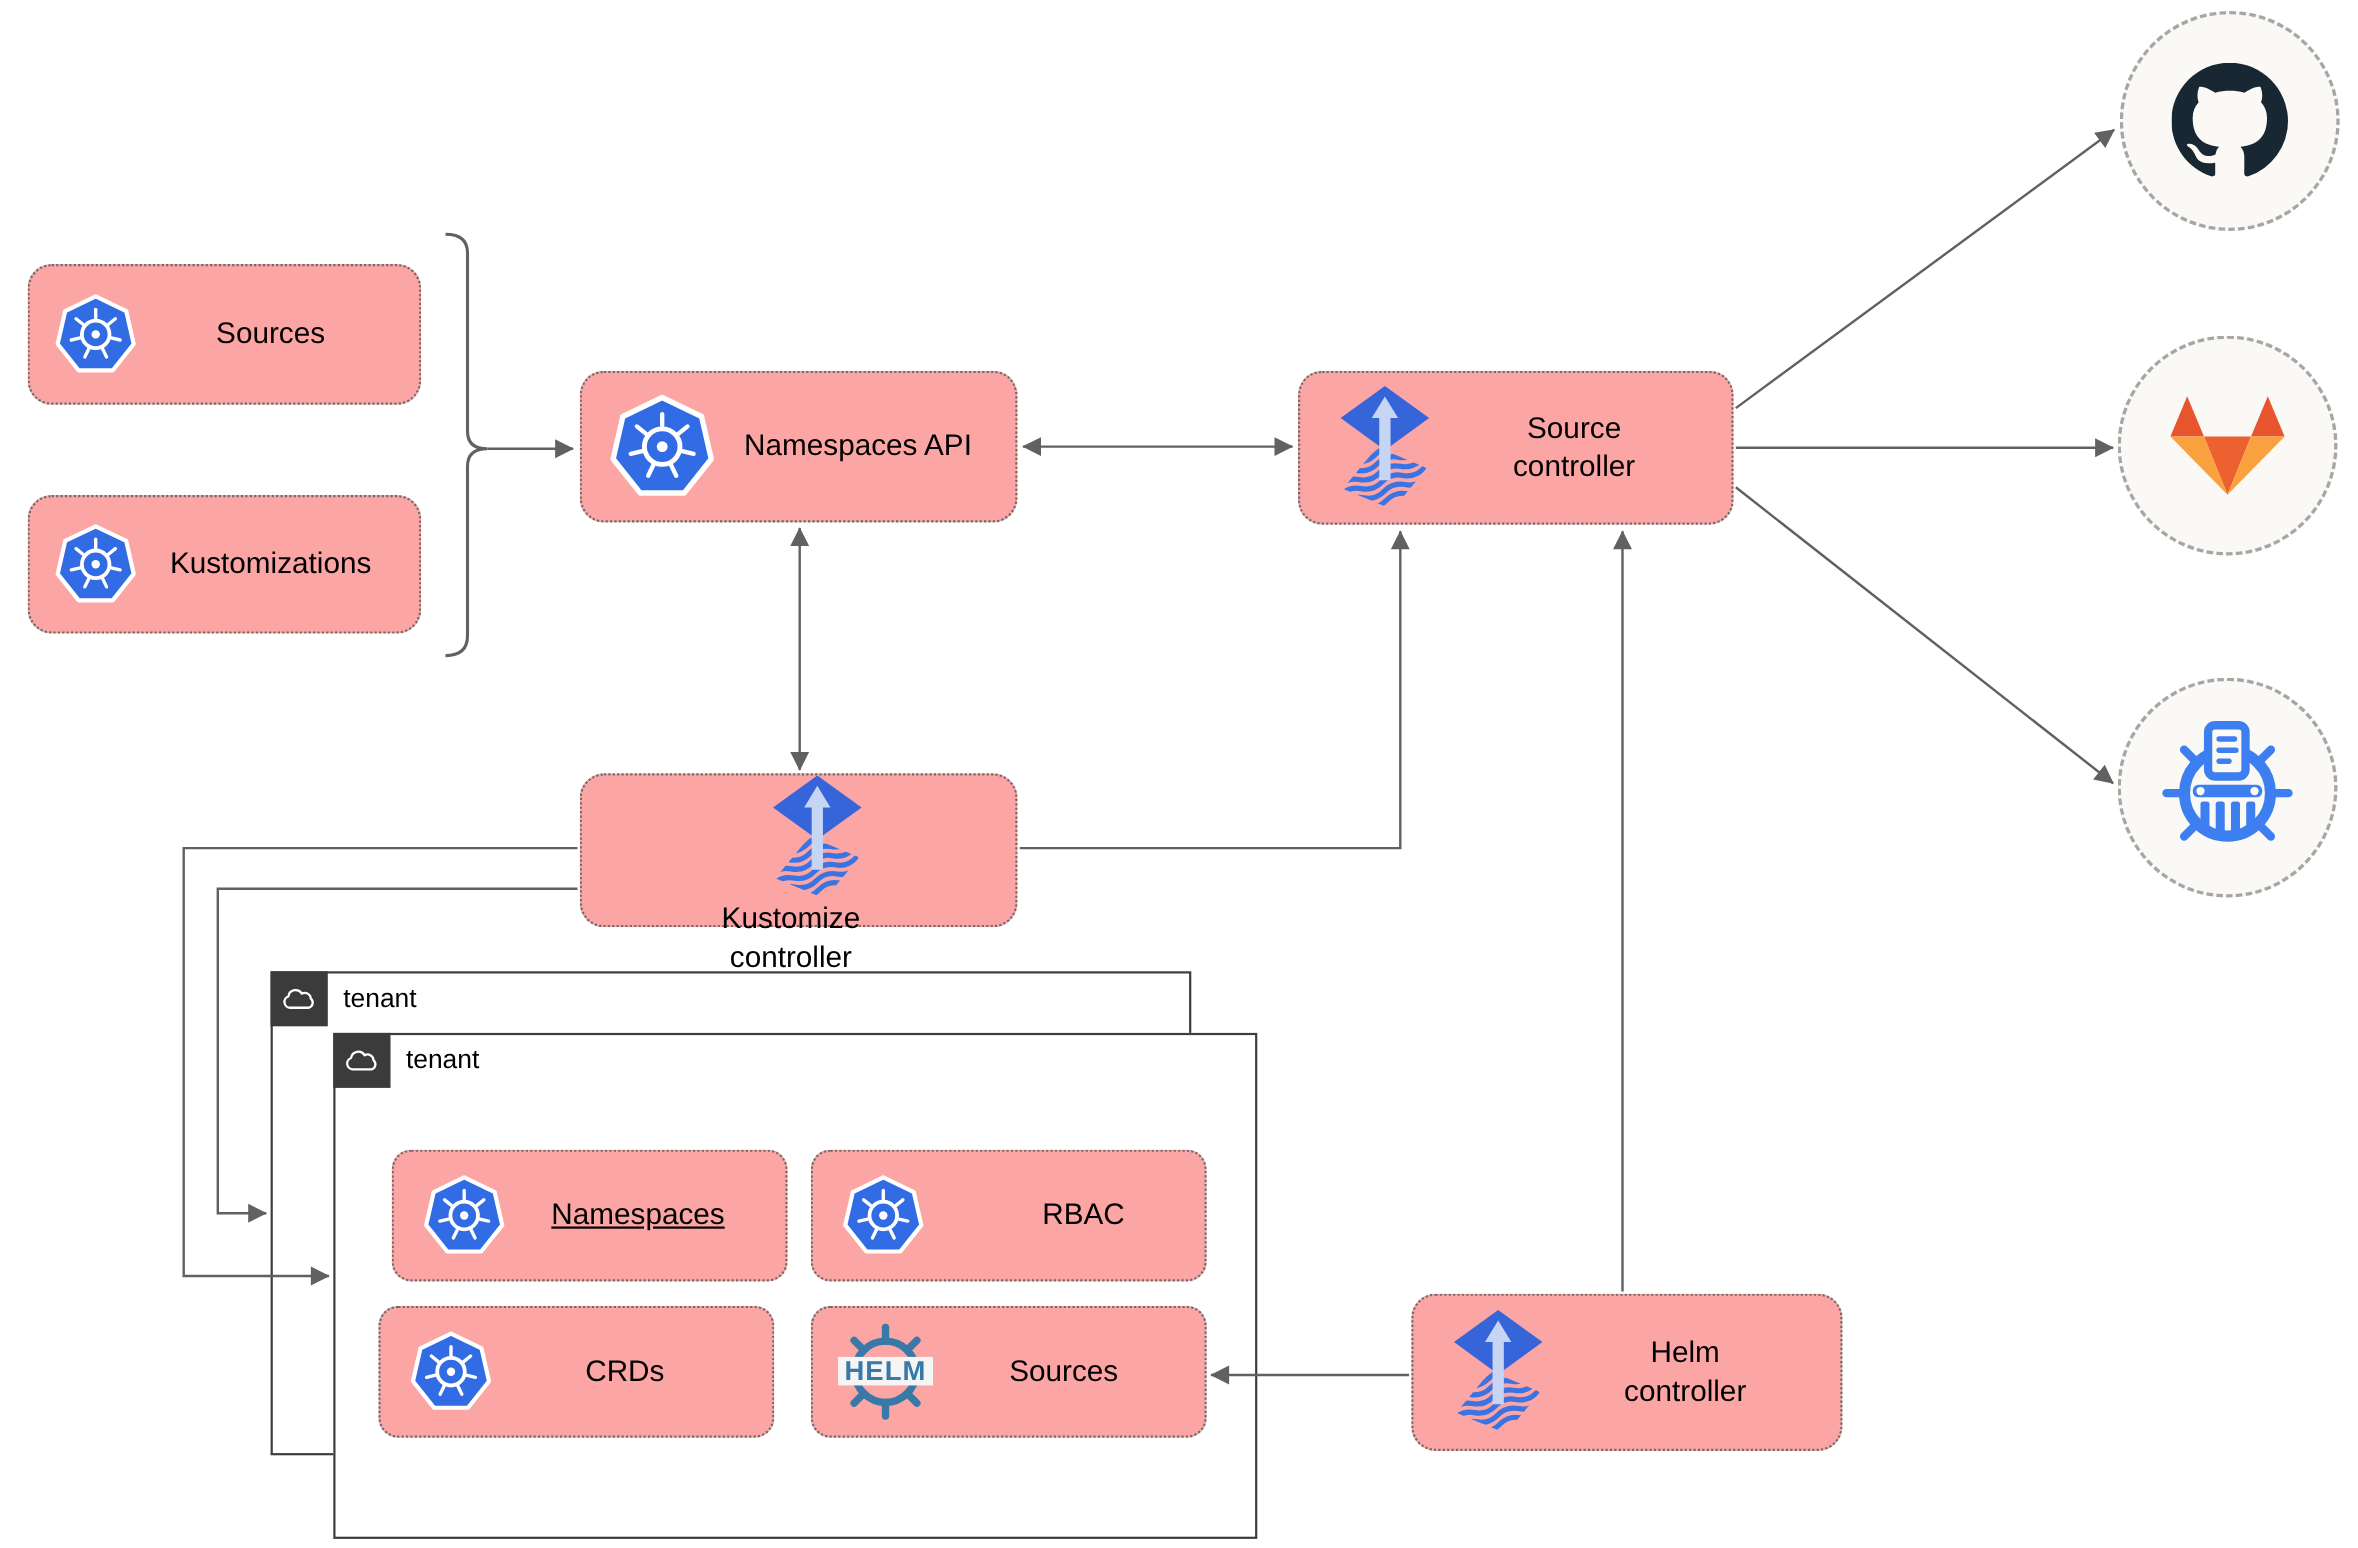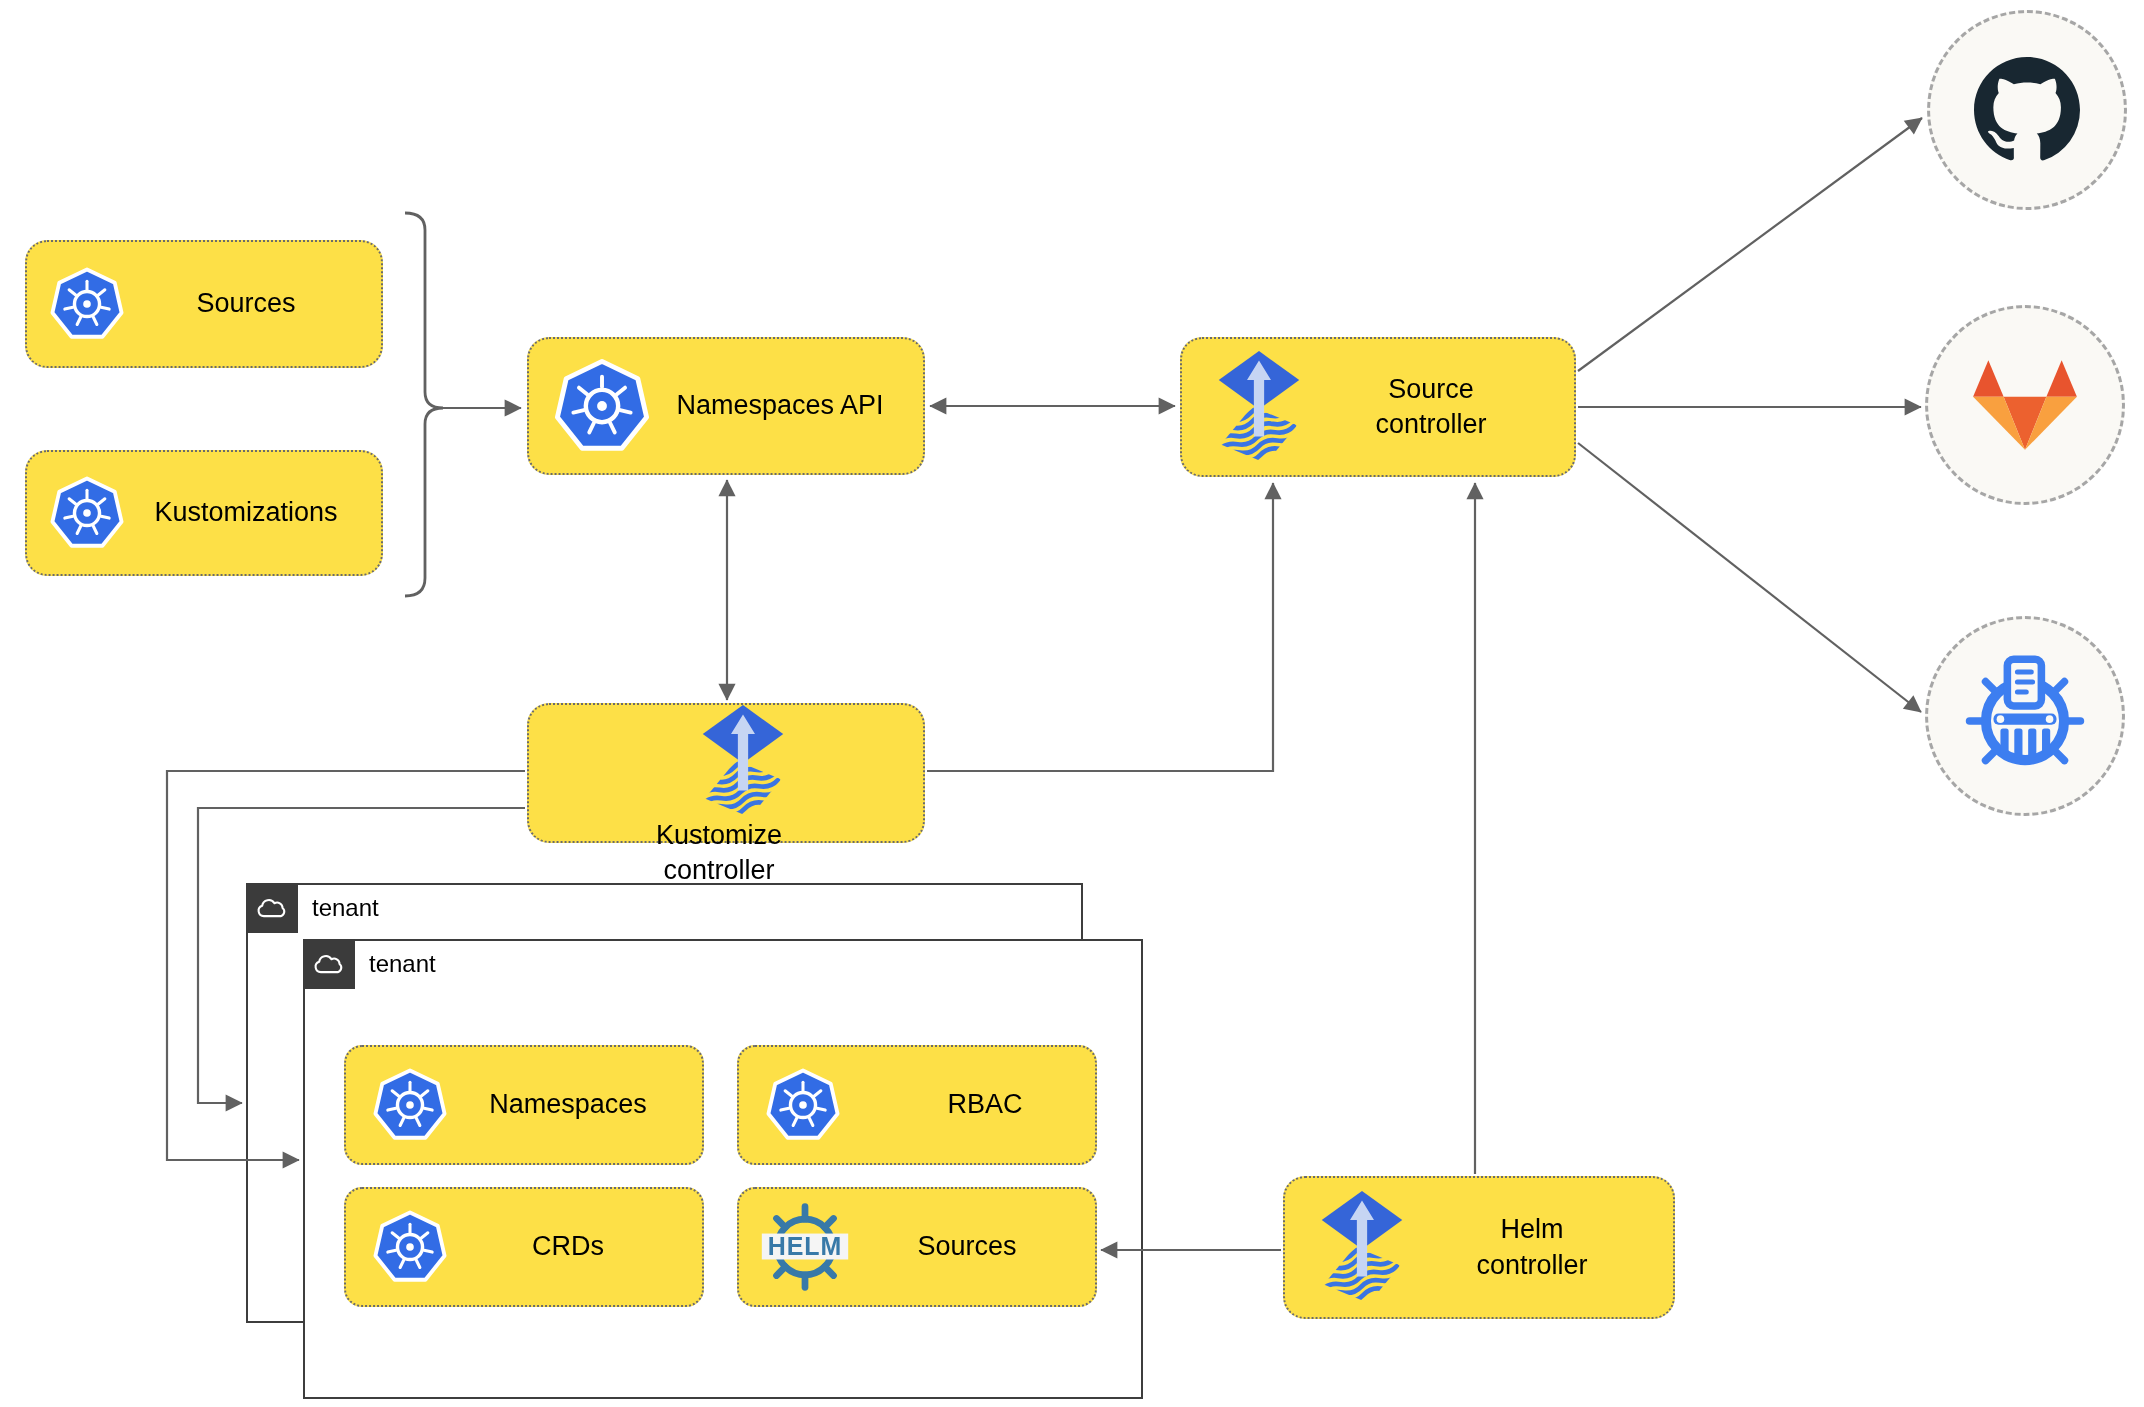--- a/index.html
+++ b/index.html
@@ -8,7 +8,7 @@
     font-family:"Liberation Sans", sans-serif;color:#000;overflow:hidden;
   }
   .node{
-    position:absolute;box-sizing:border-box;background:#fde047;
+    position:absolute;box-sizing:border-box;background:#fca5a5;
     border:2px dotted #6b6b6b;border-radius:22px;
     display:flex;align-items:center;z-index:4;
   }

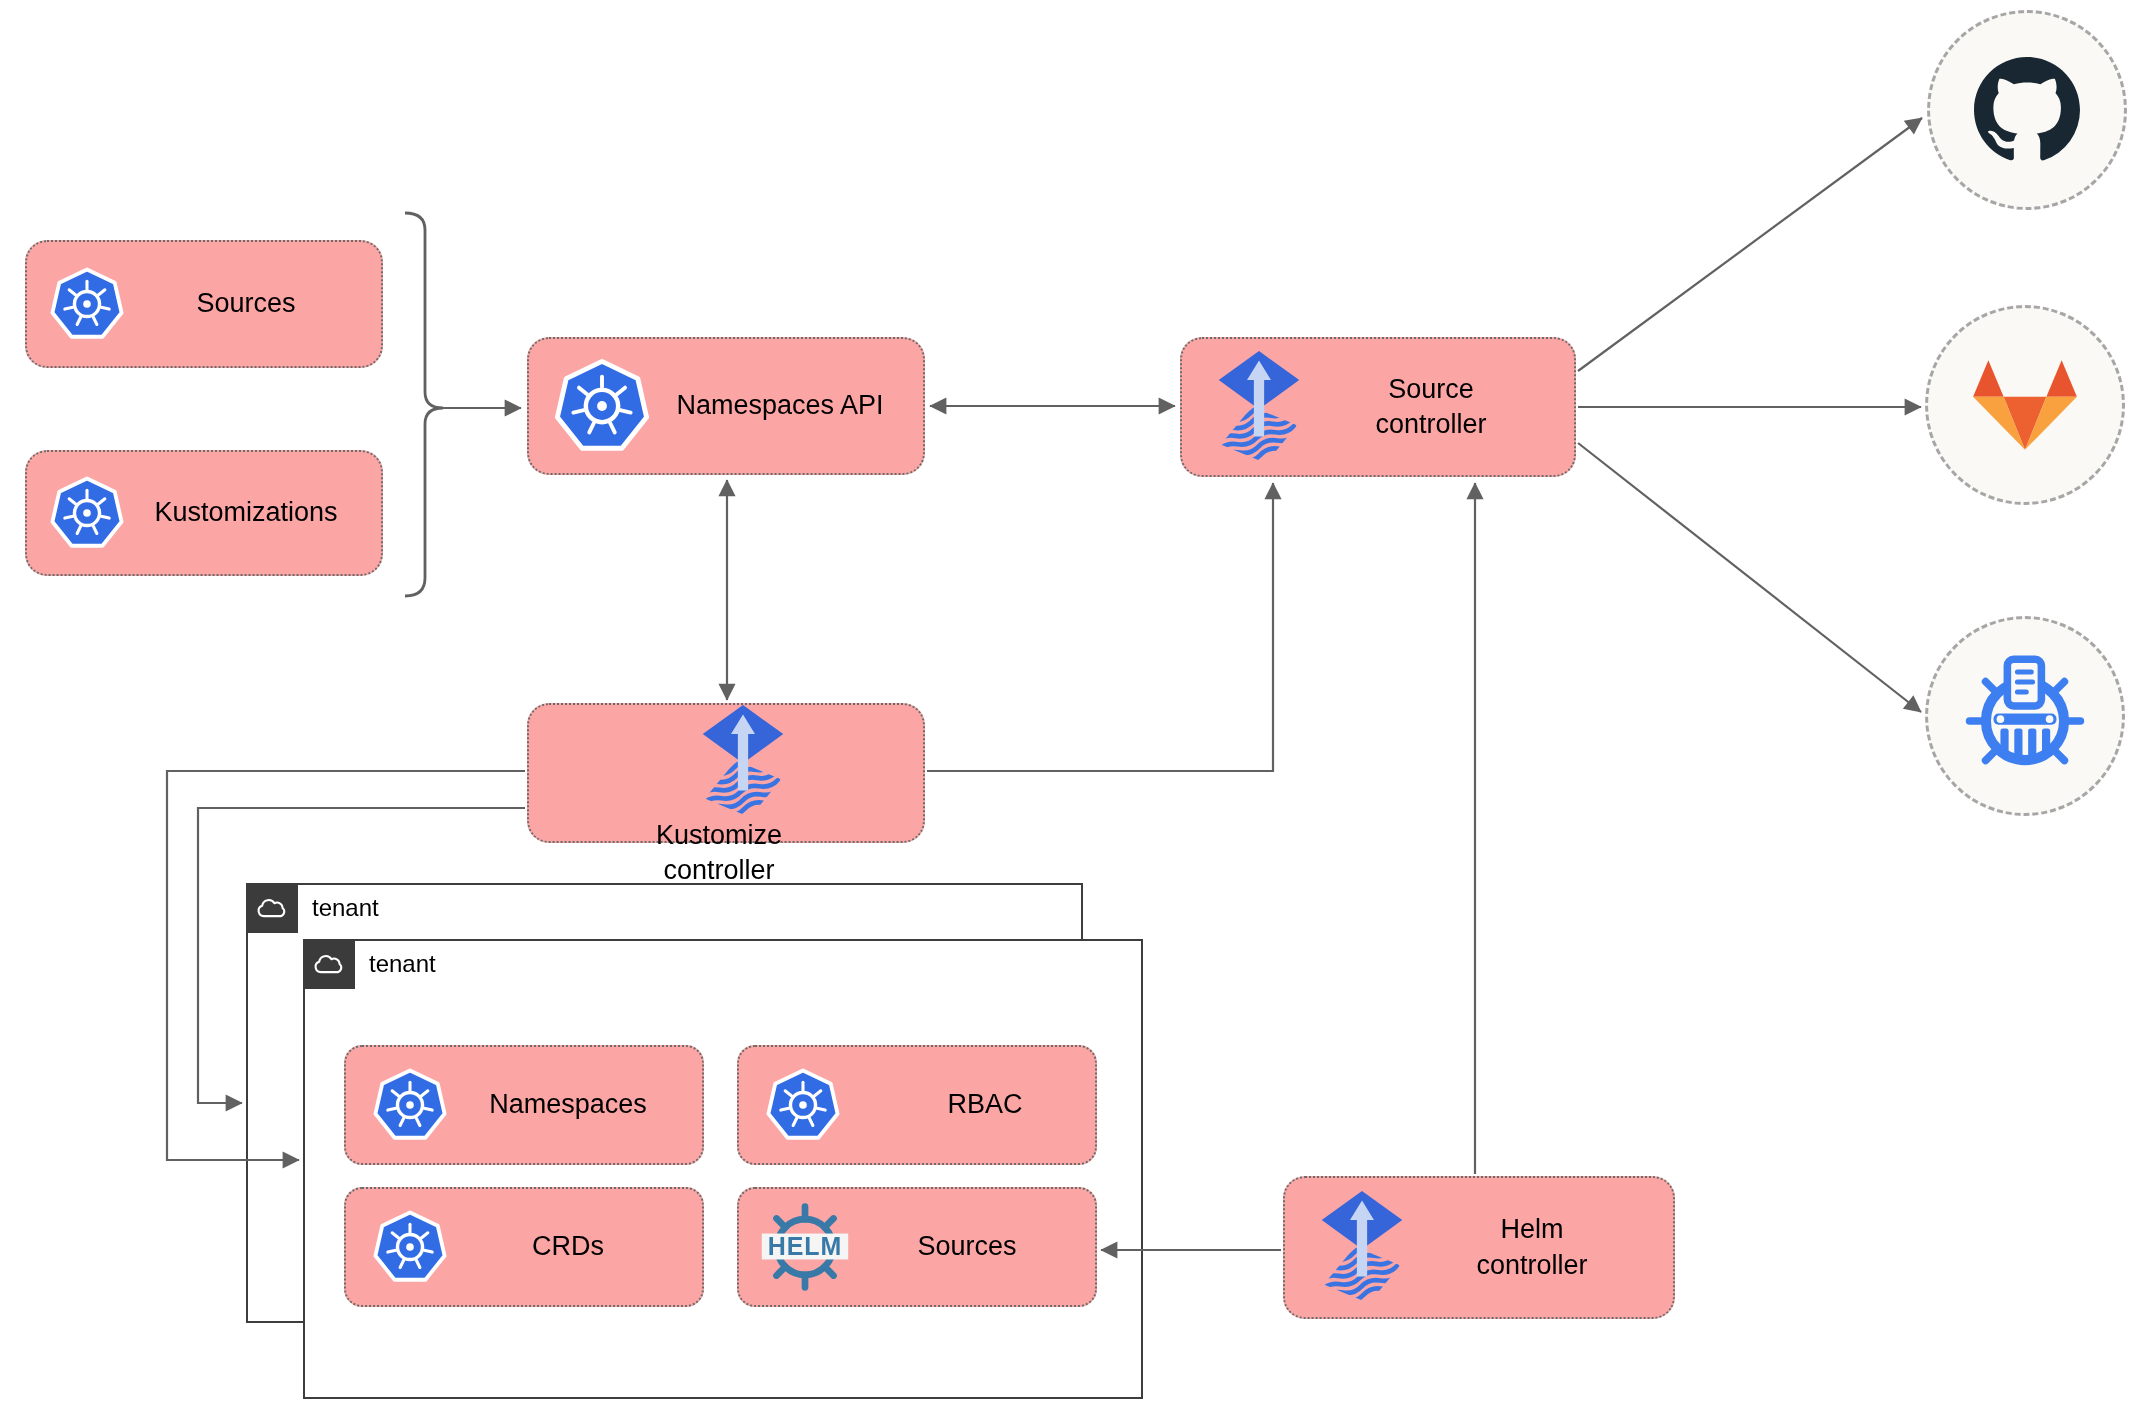--- a/index.html
+++ b/index.html
@@ -135,7 +135,7 @@
     </div>
     <div class="tenant-name">tenant</div>
 
-    <div class="node inner" style="left:39px;top:104px;width:360px;height:120px;">
+    <div class="node inner" style="left:51px;top:104px;width:360px;height:120px;text-decoration:underline;">
       <span class="nicon" style="padding-left:26px;">
         <svg width="76" height="76">
             <use href="#sym-k8s"></use>

